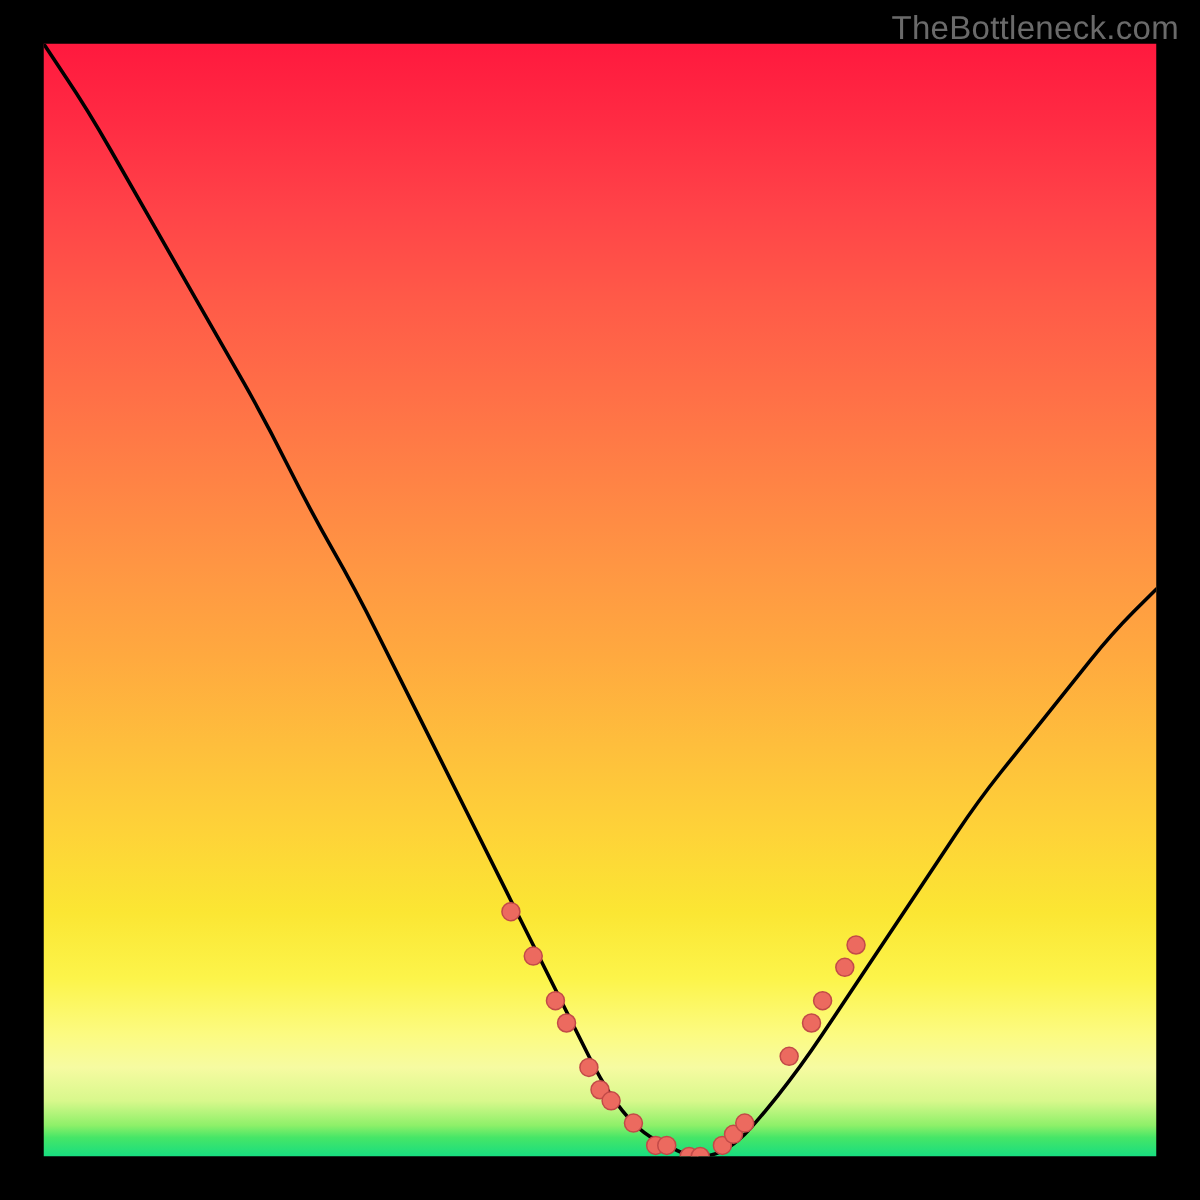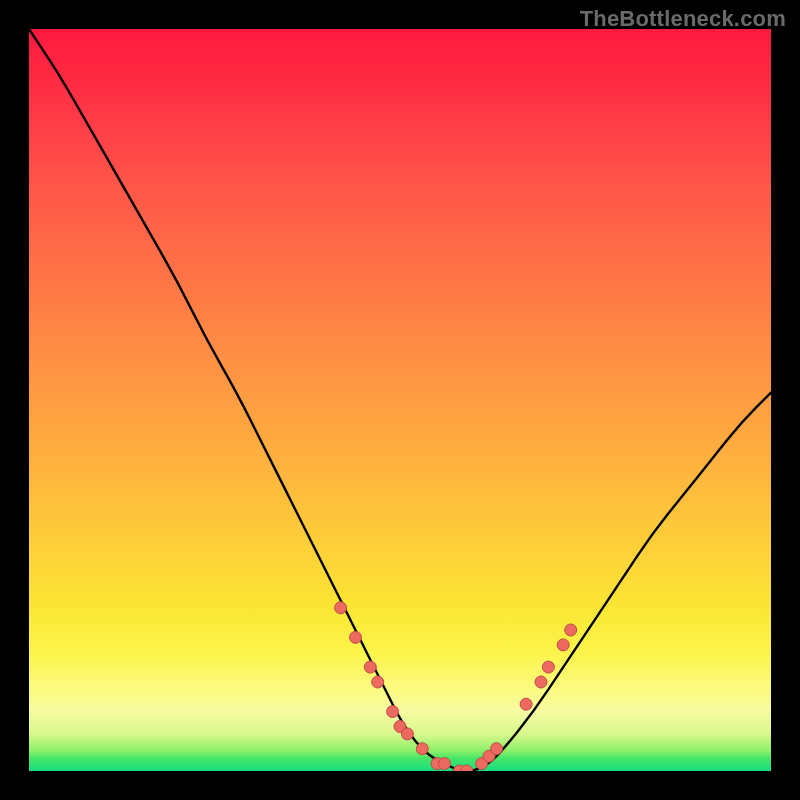--- a/index.html
+++ b/index.html
@@ -59,7 +59,7 @@
     right: 14px;
     color: #6a6a6a;
     font-size: 22px;
-    font-weight: 700;
+    font-weight: 400;
     letter-spacing: 0.2px;
     user-select: none;
   }

